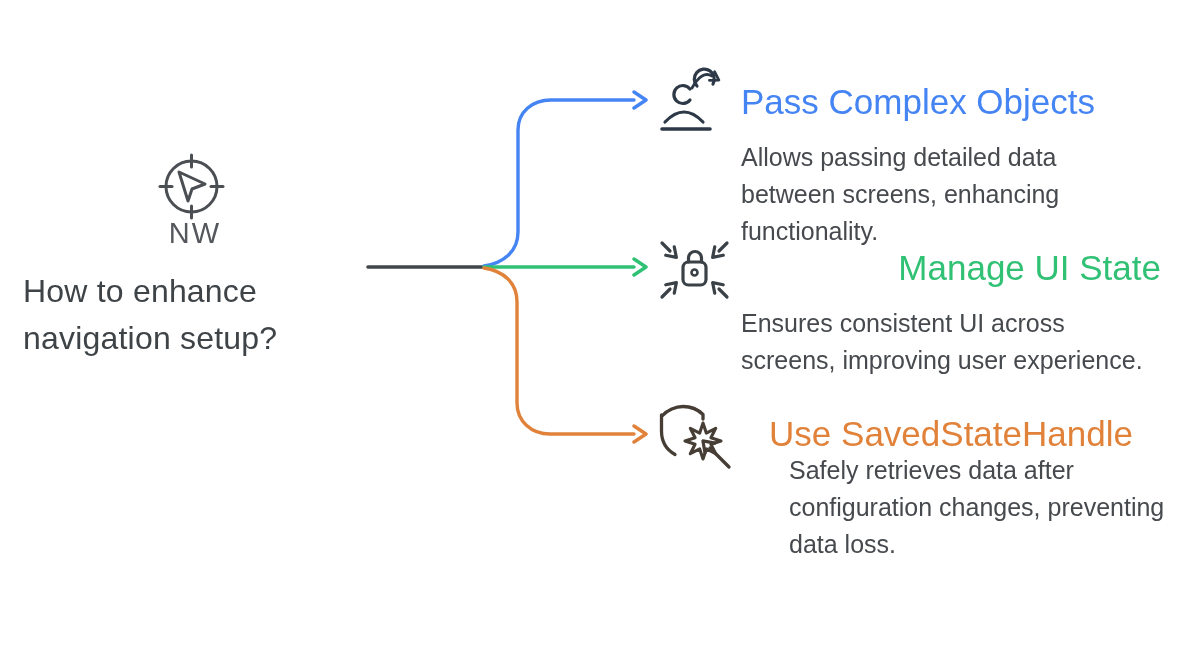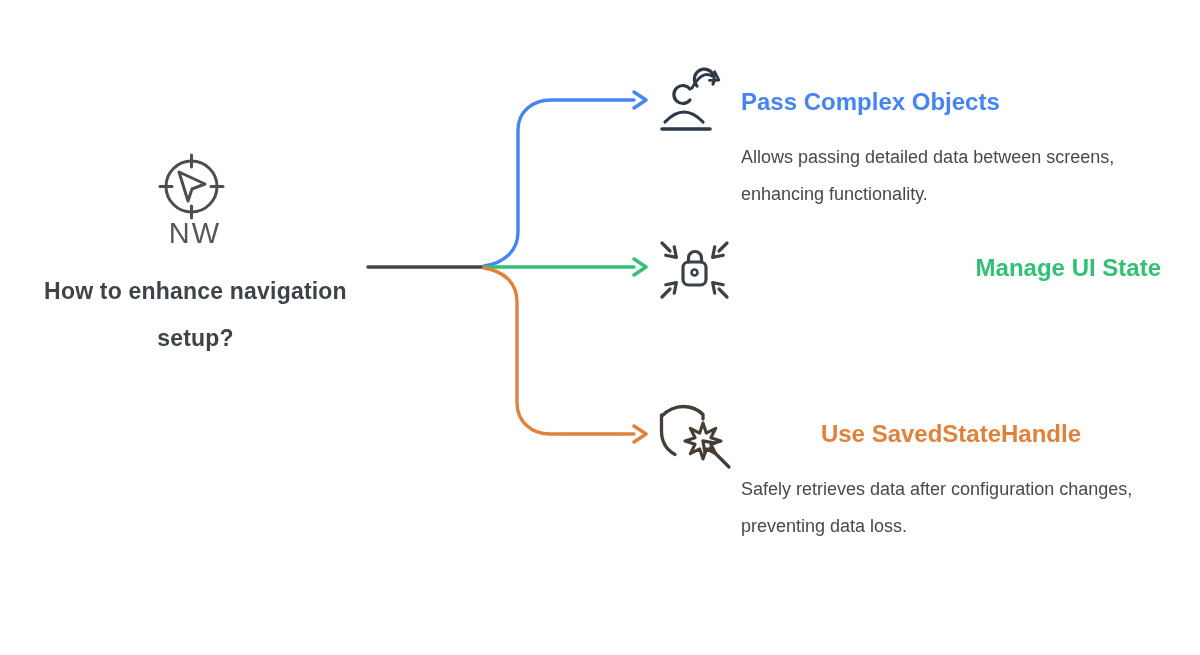--- a/index.html
+++ b/index.html
@@ -20,7 +20,7 @@
   }
   .branch-label{
     left:741px;width:420px;
-    font-size:24px;line-height:34px;font-weight:bold;
+    font-size:35px;line-height:34px;font-weight:normal;
   }
   .branch-desc{
     left:741px;width:412px;

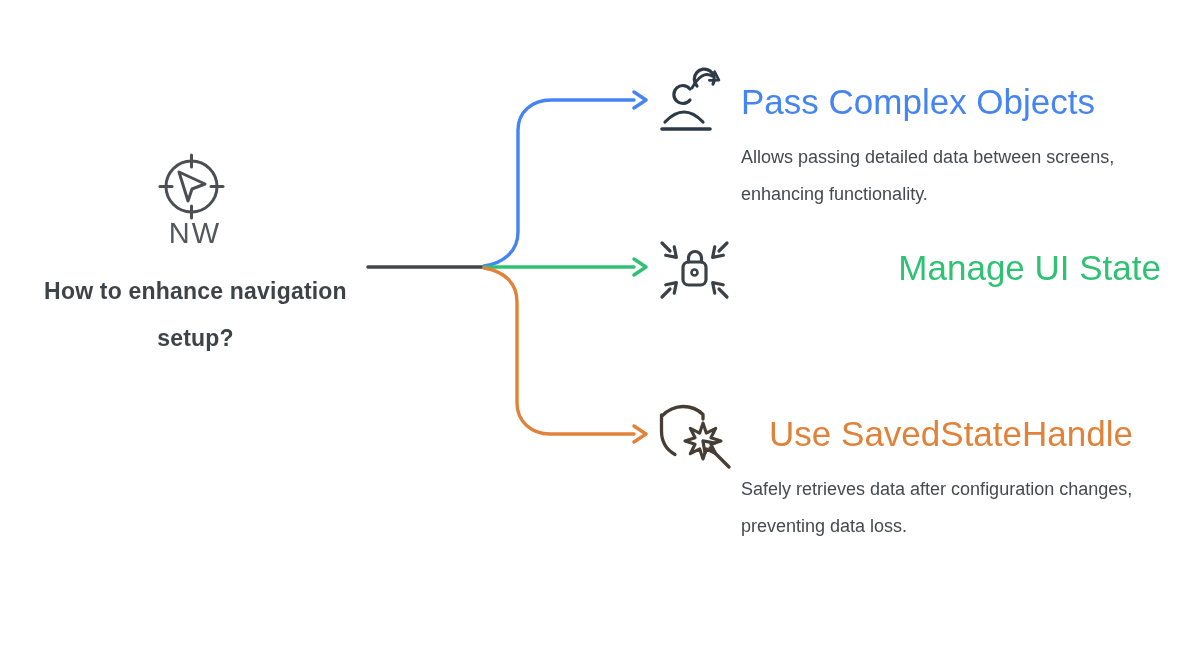--- a/index.html
+++ b/index.html
@@ -24,7 +24,7 @@
   }
   .branch-desc{
     left:741px;width:412px;
-    font-size:18px;line-height:37px;color:#46494d;
+    font-size:25px;line-height:37px;color:#46494d;
   }
   .b1-label{top:85px;}
   .b1-desc{top:139px;}

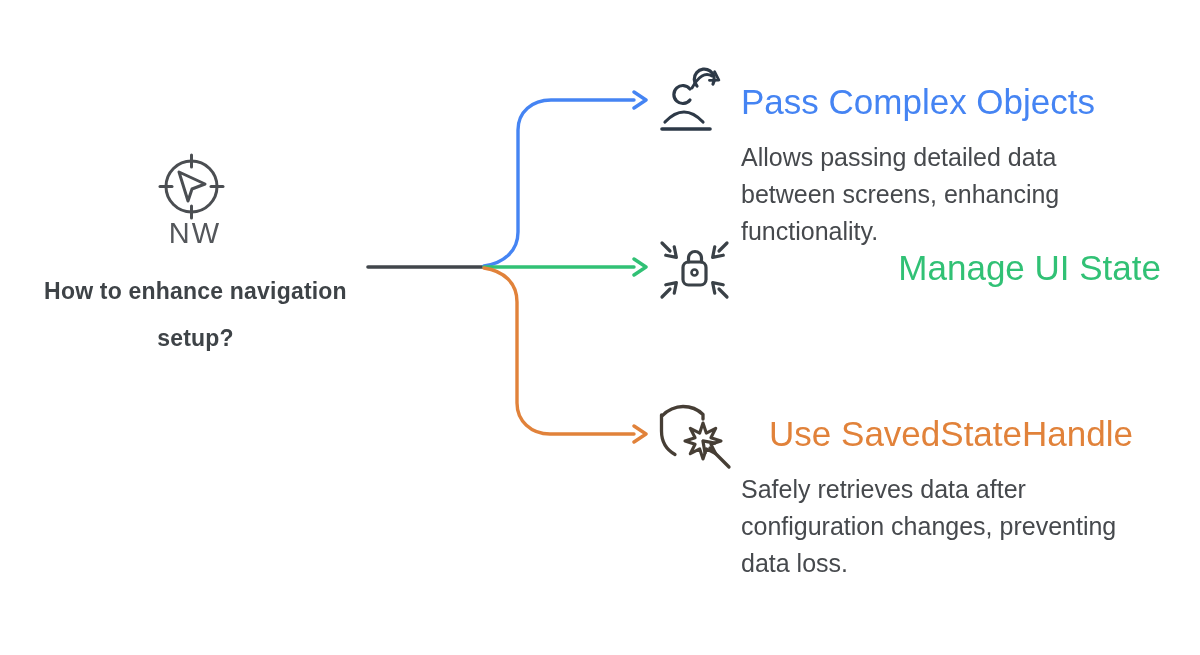--- a/index.html
+++ b/index.html
@@ -11,7 +11,7 @@
   .abs{position:absolute;}
   .root-title{
     left:23px;top:268px;width:345px;
-    text-align:center;font-size:23px;line-height:47px;font-weight:bold;
+    text-align:left;font-size:32px;line-height:47px;font-weight:normal;
     color:#3e4347;letter-spacing:0.2px;
   }
   .compass-dir{

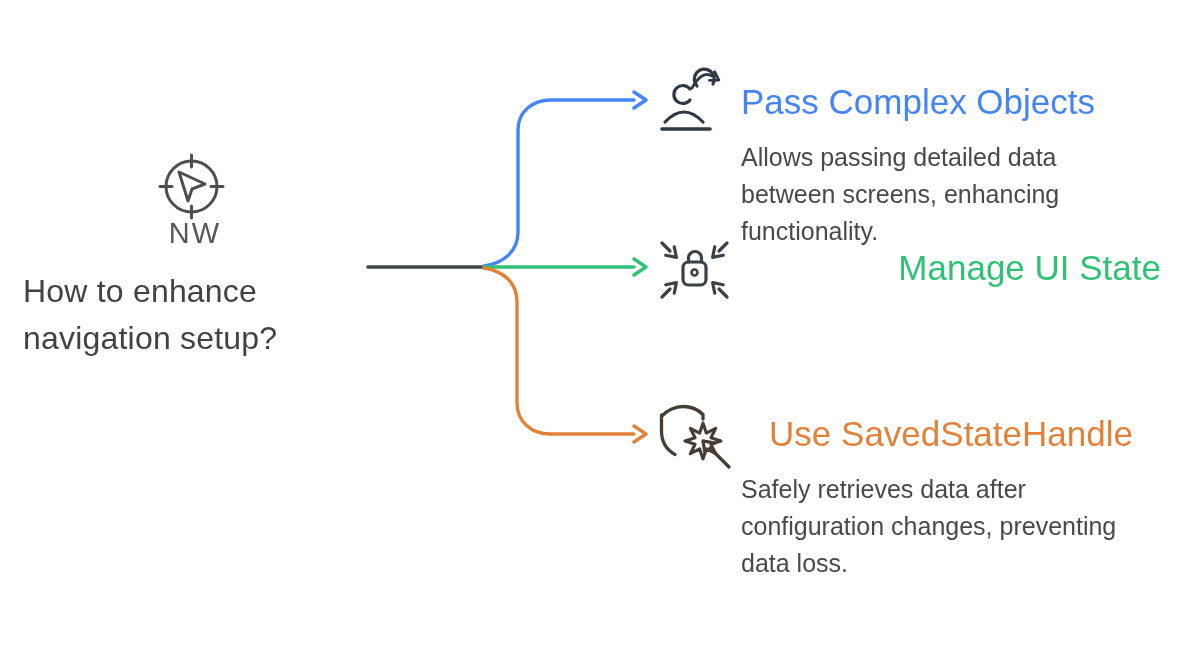--- a/index.html
+++ b/index.html
@@ -111,6 +111,7 @@
   <div class="abs branch-desc b1-desc">Allows passing detailed data between screens, enhancing functionality.</div>
 
   <div class="abs branch-label b2-label" style="color: rgb(49, 193, 117);">Manage UI State</div>
+  <div class="abs branch-desc b2-desc">Ensures consistent UI across screens, improving user experience.</div>
 
   <div class="abs branch-label b3-label" style="color: rgb(225, 130, 58);">Use SavedStateHandle</div>
   <div class="abs branch-desc b3-desc">Safely retrieves data after configuration changes, preventing data loss.</div>

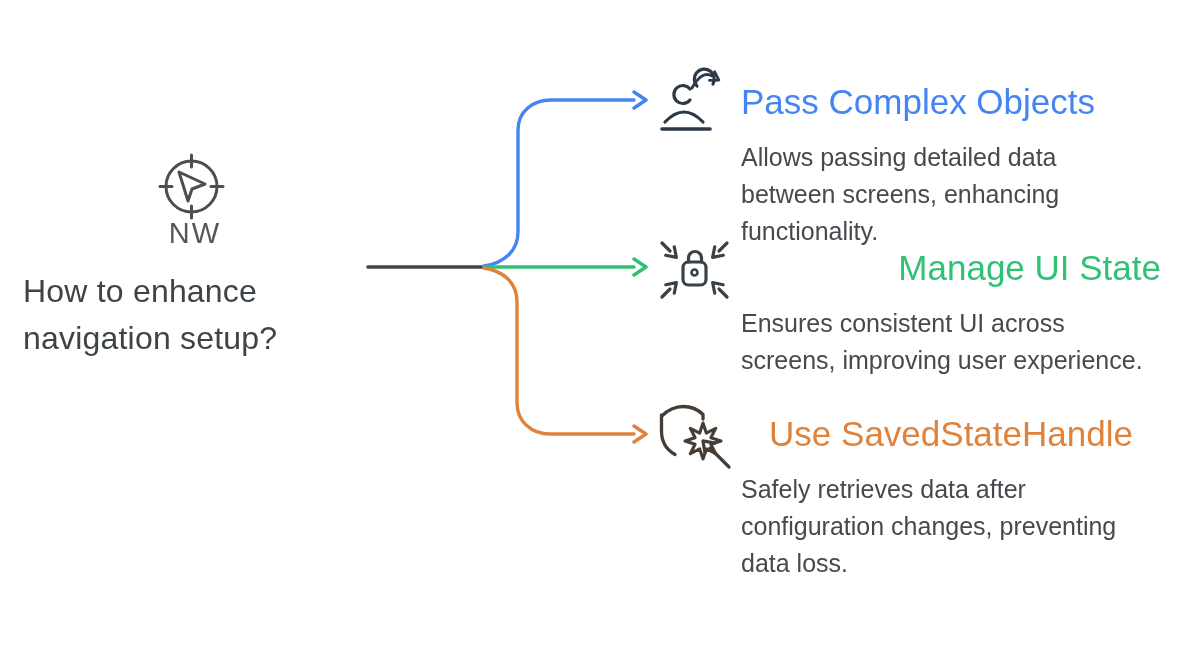--- a/index.html
+++ b/index.html
@@ -31,7 +31,7 @@
   .b2-label{top:251px;text-align:right;}
   .b2-desc{top:305px;}
   .b3-label{top:417px;text-align:center;}
-  .b3-desc{top:471px;}
+  .b3-desc{top:452px;margin-left:48px;}
 </style>
 </head>
 <body>

